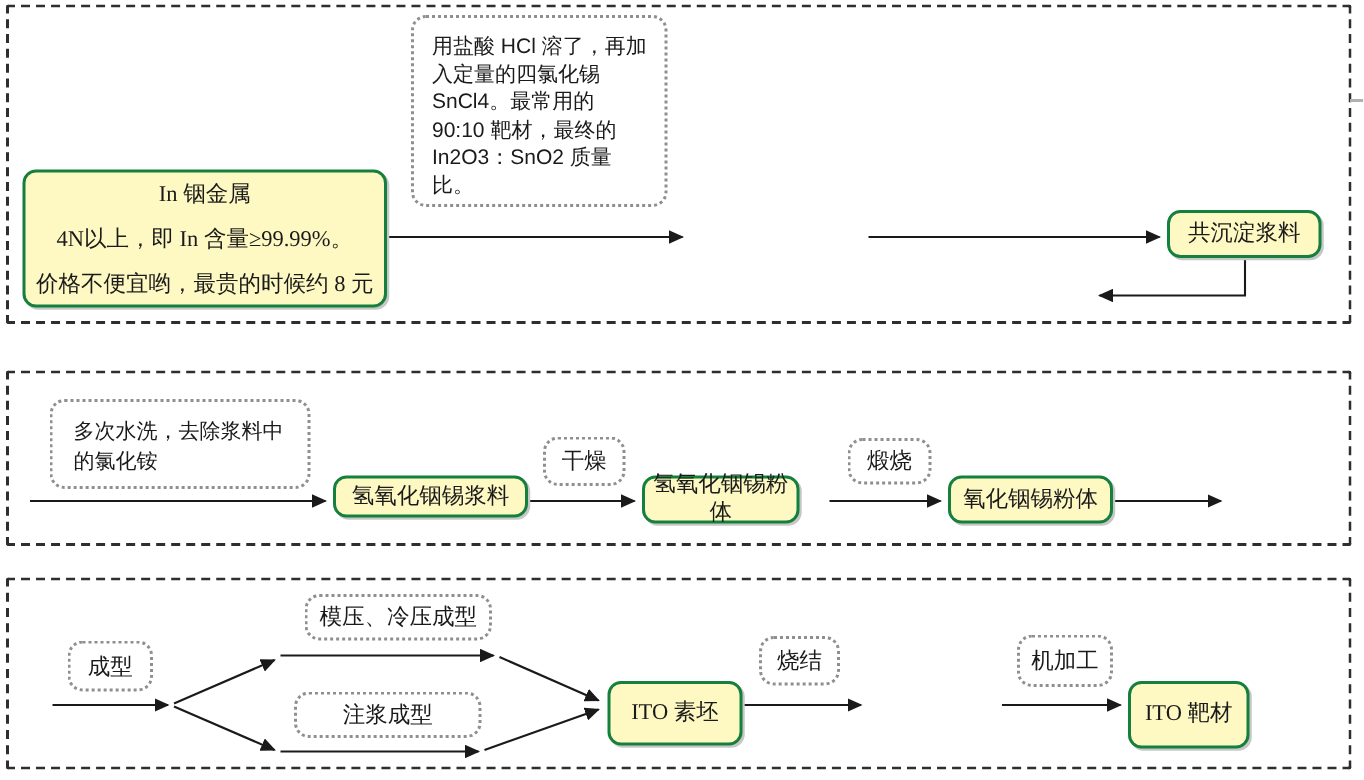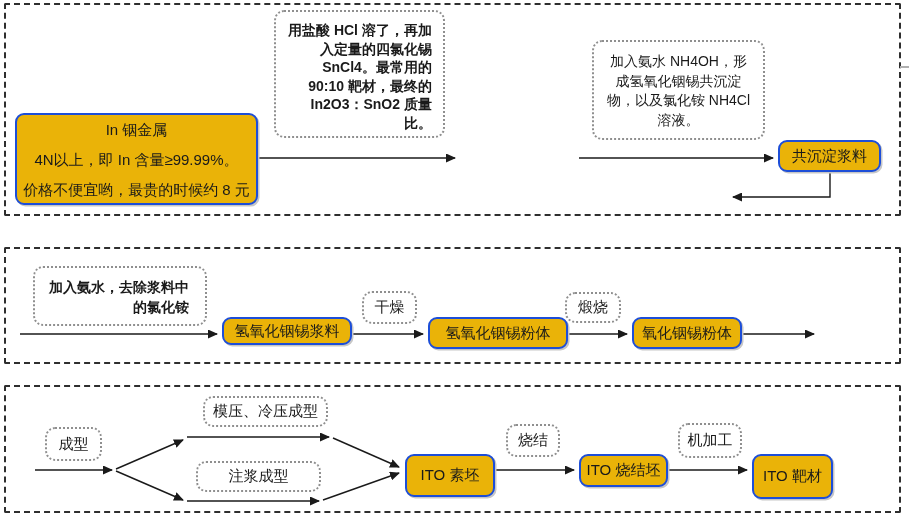--- a/index.html
+++ b/index.html
@@ -65,8 +65,7 @@
   }
   .note.leftalign {
     justify-content: flex-start;
-    text-align: right;
-    font-weight: bold;
+    text-align: left;
   }
   .note.centerpara {
     line-height: 19.5px;

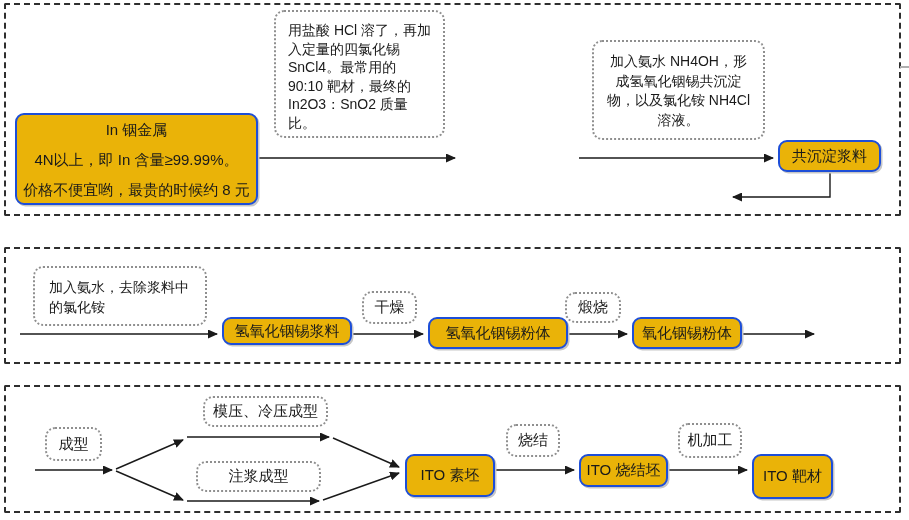--- a/index.html
+++ b/index.html
@@ -127,10 +127,6 @@
 比。</div>
 
 
-  <div class="note para centerpara" style="left:592px; top:40px; width:173px; height:100px; padding-top:10px;">加入氨水 NH4OH，形
-成氢氧化铟锡共沉淀
-物，以及氯化铵 NH4Cl
-溶液。</div>
 
   <div class="pbox" style="left:778px; top:140px; width:103px; height:32px;">共沉淀浆料</div>
 

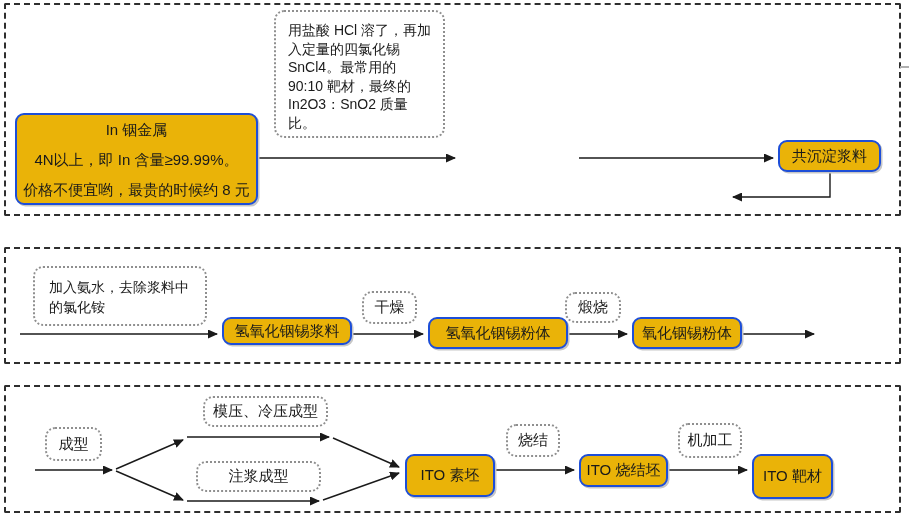--- a/index.html
+++ b/index.html
@@ -25,9 +25,9 @@
   
   .pbox {
     position: absolute;
-    border: 2px solid #1d4ed8;
+    border: 2px solid #15803d;
     border-radius: 9px;
-    background: #eab308;
+    background: #fef9c3;
     box-shadow: 1.5px 1.5px 0 #c7c7c7;
     display: flex;
     align-items: center;
@@ -37,6 +37,7 @@
     white-space: pre-line;
     line-height: 1.25;
     z-index: 3;
+    font-family: Liberation Serif, serif;
   }
   .pbox.big {
     font-size: 15px;

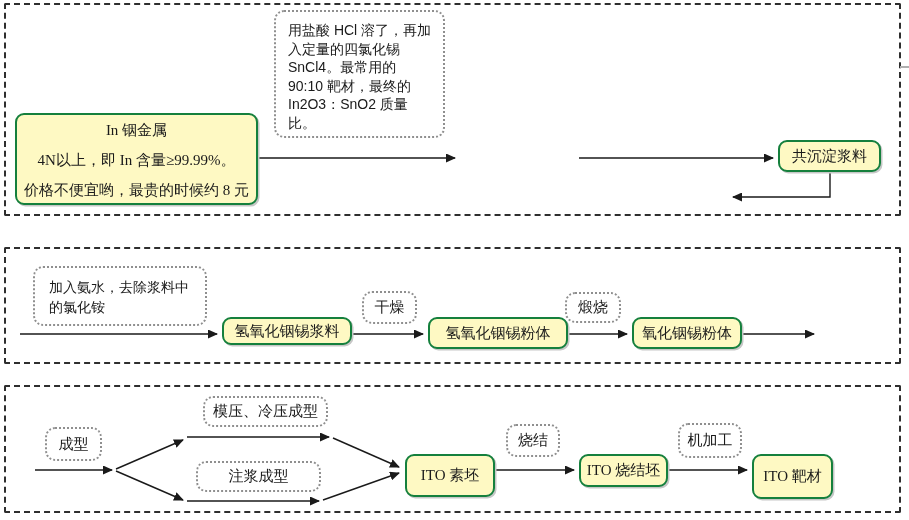--- a/index.html
+++ b/index.html
@@ -131,7 +131,7 @@
 
   <div class="pbox" style="left:778px; top:140px; width:103px; height:32px;">共沉淀浆料</div>
 
-  <div class="note para leftalign" style="left:33px; top:266px; width:174px; height:60px; padding:9px 0 0 14px; line-height:20px;">加入氨水，去除浆料中
+  <div class="note para leftalign" style="left:33px; top:266px; width:174px; height:60px; padding:9px 0 0 14px; line-height:20px;">多次水洗，去除浆料中
 的氯化铵</div>
 
   <div class="pbox" style="left:222px; top:317px; width:130px; height:28px;text-align:right;">氢氧化铟锡浆料</div>

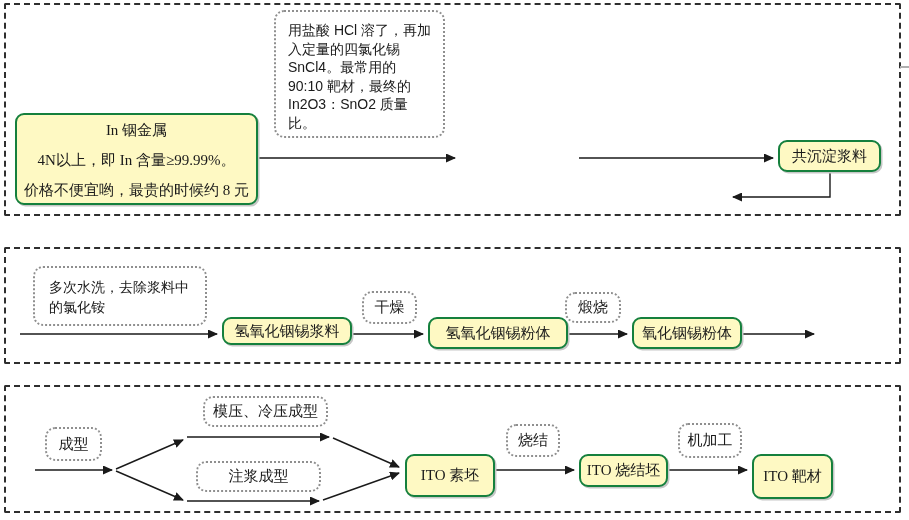--- a/index.html
+++ b/index.html
@@ -138,7 +138,7 @@
 
   <div class="note" style="left:362px; top:291px; width:55px; height:33px;">干燥</div>
 
-  <div class="pbox" style="left:428px; top:317px; width:140px; height:32px;">氢氧化铟锡粉体</div>
+  <div class="pbox" style="left:428px; top:317px; width:105px; height:32px;">氢氧化铟锡粉体</div>
 
   <div class="note" style="left:565px; top:292px; width:56px; height:31px;">煅烧</div>
 

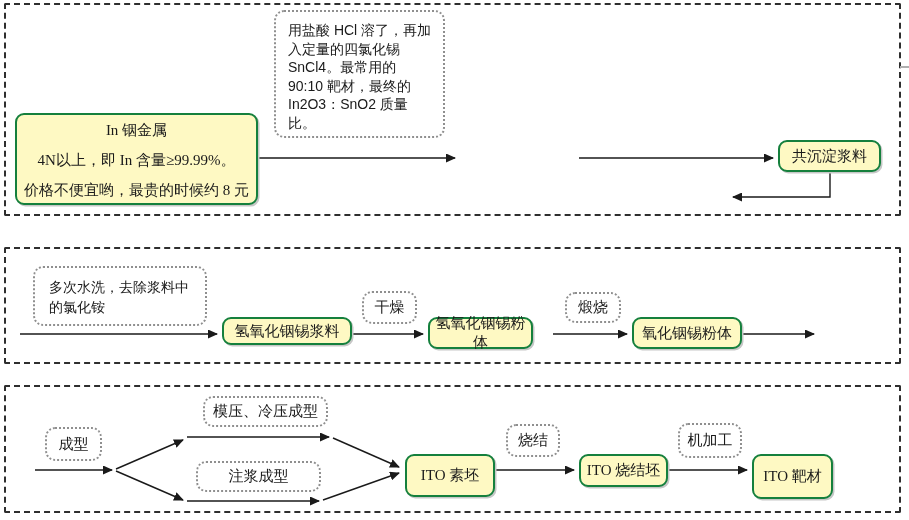--- a/index.html
+++ b/index.html
@@ -154,7 +154,6 @@
 
   <div class="note" style="left:506px; top:424px; width:54px; height:33px;">烧结</div>
 
-  <div class="pbox" style="left:579px; top:454px; width:89px; height:33px;">ITO 烧结坯</div>
 
   <div class="note" style="left:678px; top:423px; width:64px; height:35px;">机加工</div>
 

